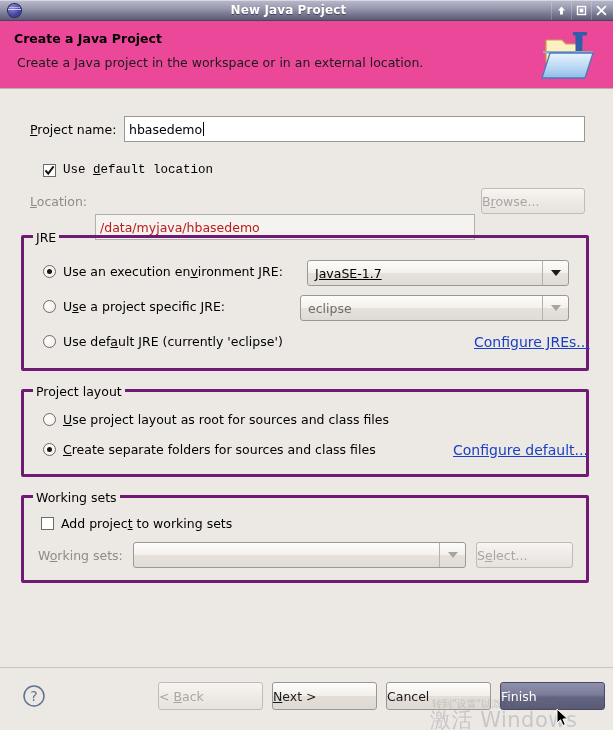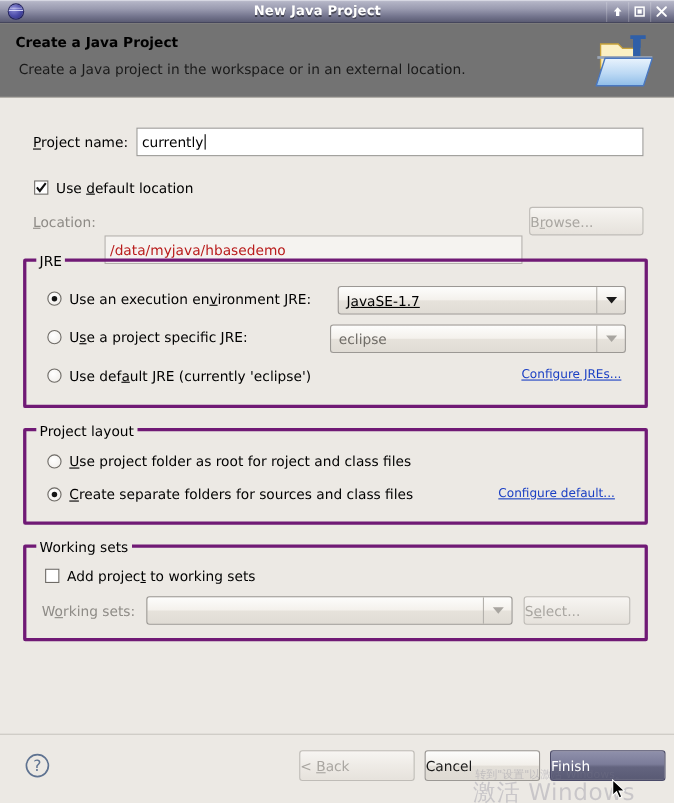--- a/index.html
+++ b/index.html
@@ -108,7 +108,7 @@
     left: 0; top: 21px;
     width: 613px;
     height: 68px;
-    background: #737373;
+    background: #ec4899;
     border-bottom: 1px solid #b8b5ae;
   }
   #header-title {

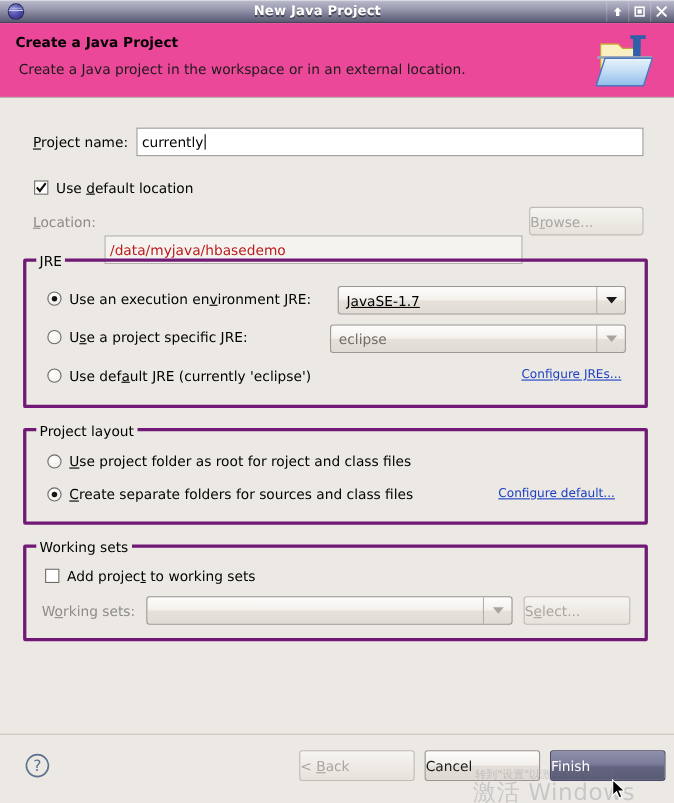--- a/index.html
+++ b/index.html
@@ -408,7 +408,7 @@
     <div class="lbl" style="left:30px; top:32px; position:absolute;"><span class="mn">P</span><span>roject name:</span></div>
 
     <div class="textfield" style="left:124px; top:26px; width:461px;">
-      <span>currently</span>
+      <span>hbasedemo</span>
         <span class="caret"></span>
     </div>
 

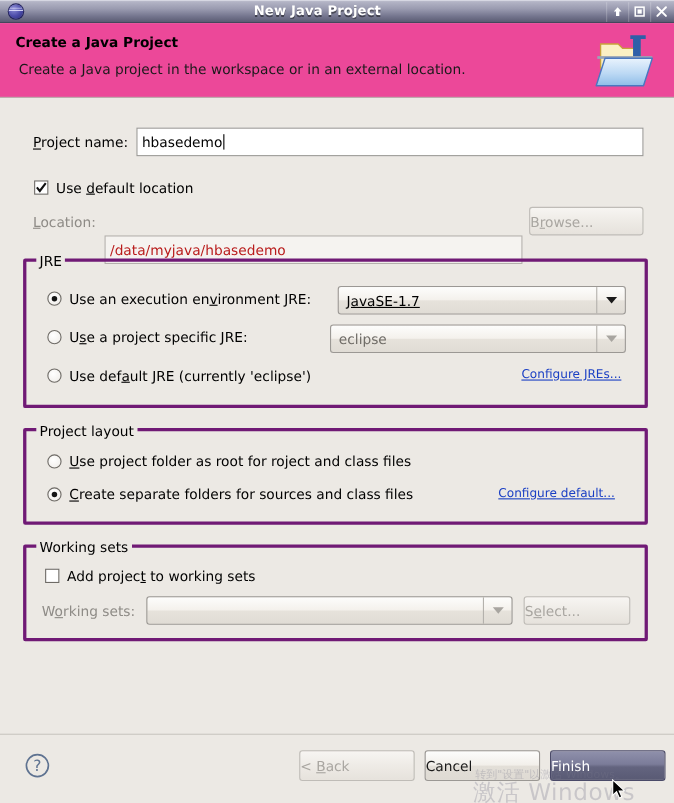--- a/index.html
+++ b/index.html
@@ -412,7 +412,7 @@
         <span class="caret"></span>
     </div>
 
-    <div class="ctrl-row" style="left:31px; top:73px;">
+    <div class="ctrl-row" style="left:43px; top:73px;font-family:Liberation Mono, monospace;">
       <span class="cbox">
         <svg width="11" height="11" viewBox="0 0 11 11">
           <path d="M1.5 5.4 L4.2 8.6 L9.6 1.4" stroke="#101010" stroke-width="1.9" fill="none"></path>

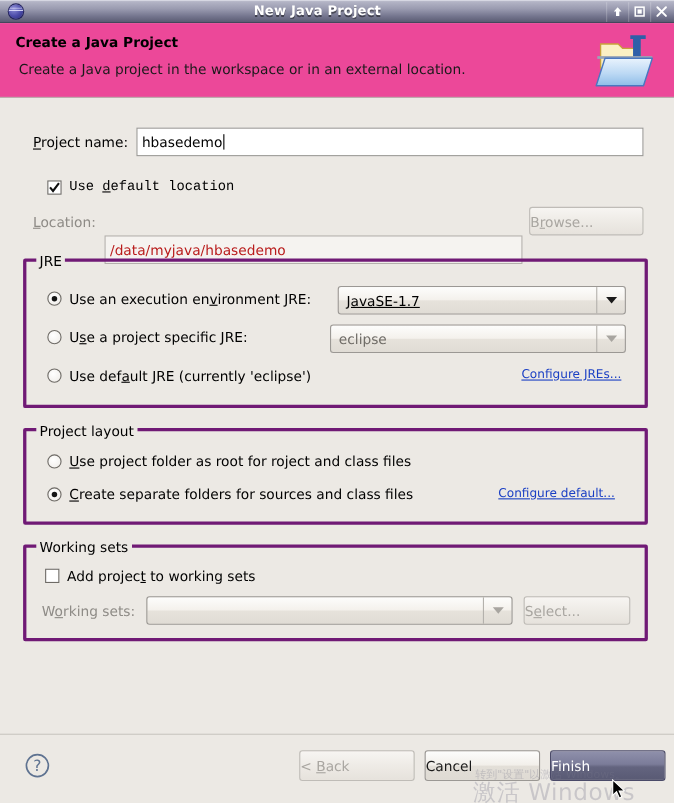--- a/index.html
+++ b/index.html
@@ -281,7 +281,7 @@
 
   
   .link {
-    font-size: 11px;
+    font-size: 14px;
     color: #1a3fc4;
     text-decoration: underline;
     white-space: nowrap;

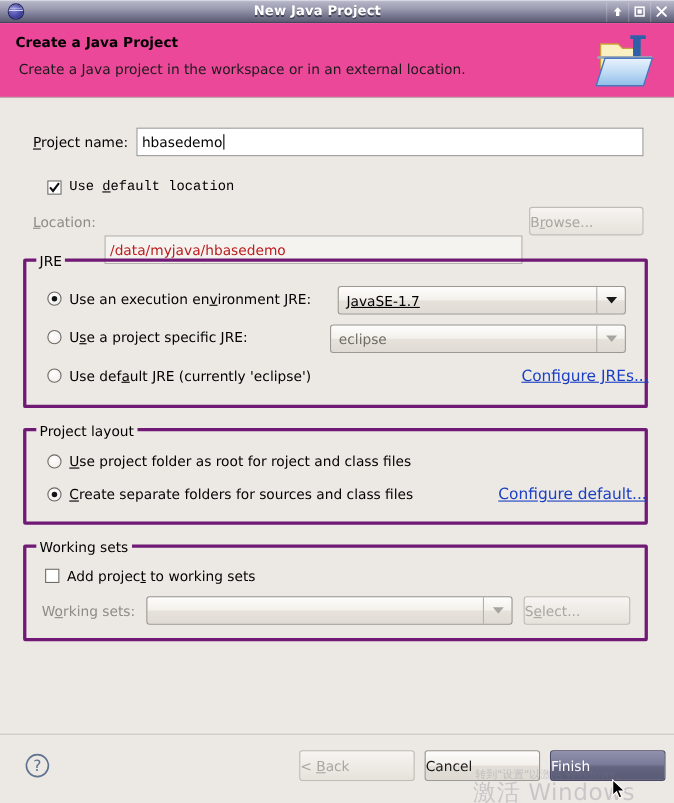--- a/index.html
+++ b/index.html
@@ -470,7 +470,7 @@
 
       <div class="ctrl-row" style="left:19px; top:20px;">
         <span class="radio"></span>
-        <span class="lbl"><span class="mn">U</span><span>se project folder as root for roject and class files</span></span>
+        <span class="lbl"><span class="mn">U</span><span>se project layout as root for sources and class files</span></span>
       </div>
 
       <div class="ctrl-row" style="left:19px; top:50px;">

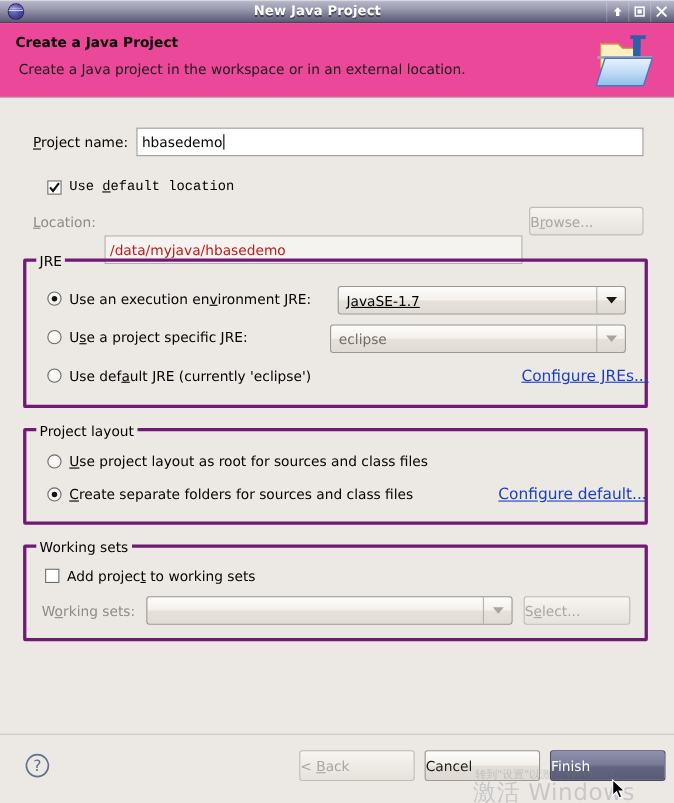--- a/index.html
+++ b/index.html
@@ -520,6 +520,9 @@
         <span><span>&lt; </span><span class="mn">B</span><span>ack</span></span>
       </div>
       <div class="btn">
+        <span><span></span><span class="mn">N</span><span>ext &gt;</span></span>
+      </div>
+      <div class="btn">
         <span>Cancel</span>
       </div>
       <div class="btn default">

